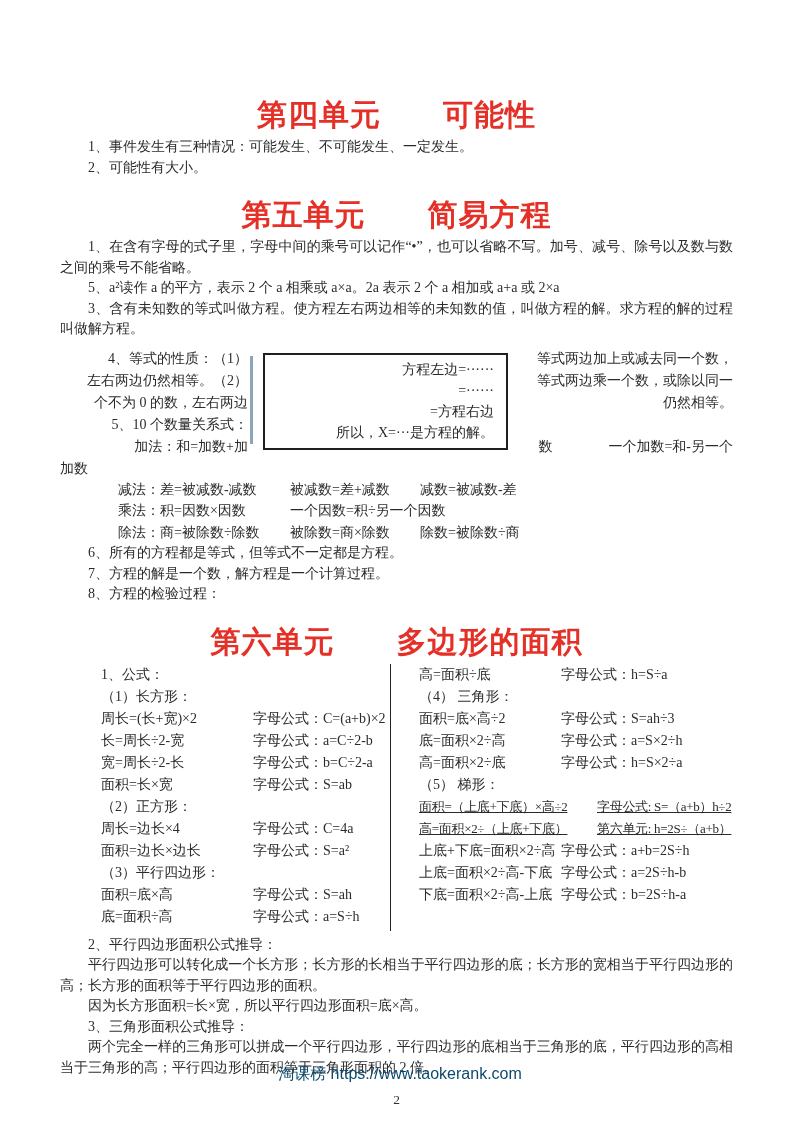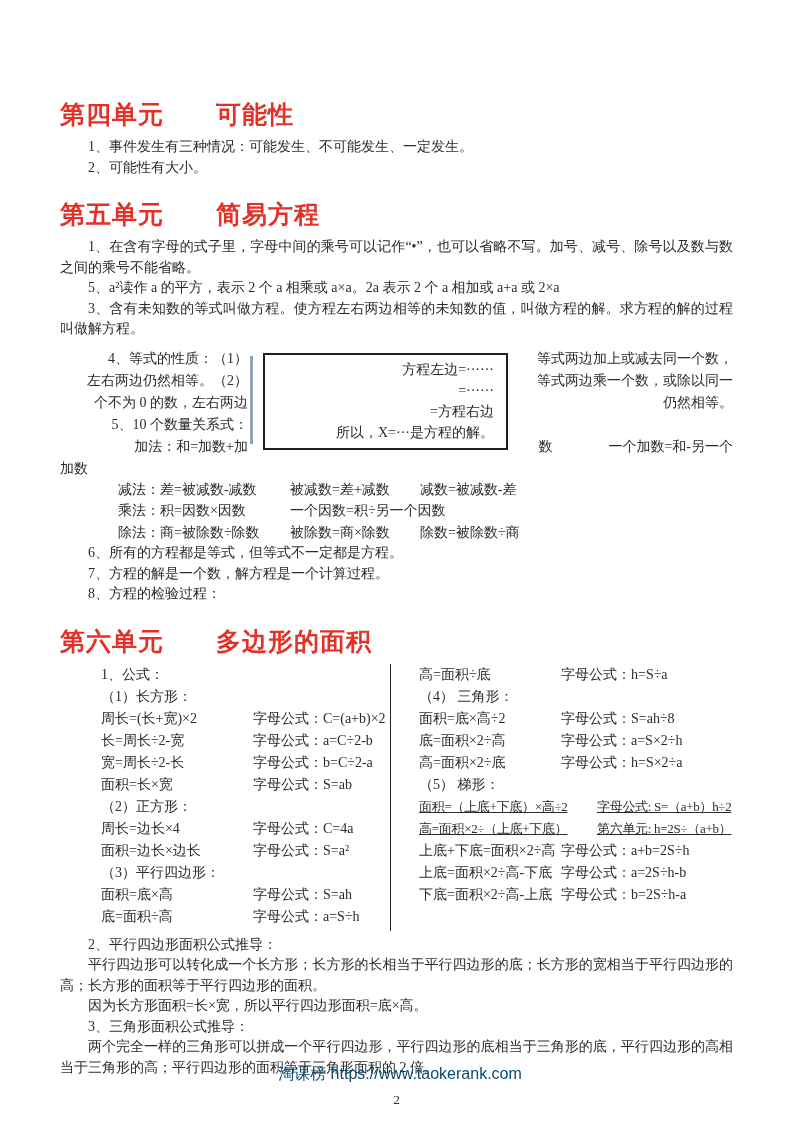--- a/index.html
+++ b/index.html
@@ -13,8 +13,8 @@
   .content { padding:98px 60px 0 60px; text-align:justify; }
   .unit-title {
     font-family:"Liberation Sans","DejaVu Sans",sans-serif;
-    font-weight:bold; color:#e43026; font-size:25px; line-height:33px;
-    margin:0 0 6px 0; letter-spacing:1px; text-indent:0;
+    font-weight:bold; color:#e43026; font-size:30px; line-height:33px;
+    text-align:center; margin:0 0 6px 0; letter-spacing:1px; text-indent:0;
   }
   .unit-title.mt { margin-top:20px; }
   p { margin:0; text-indent:2em; }

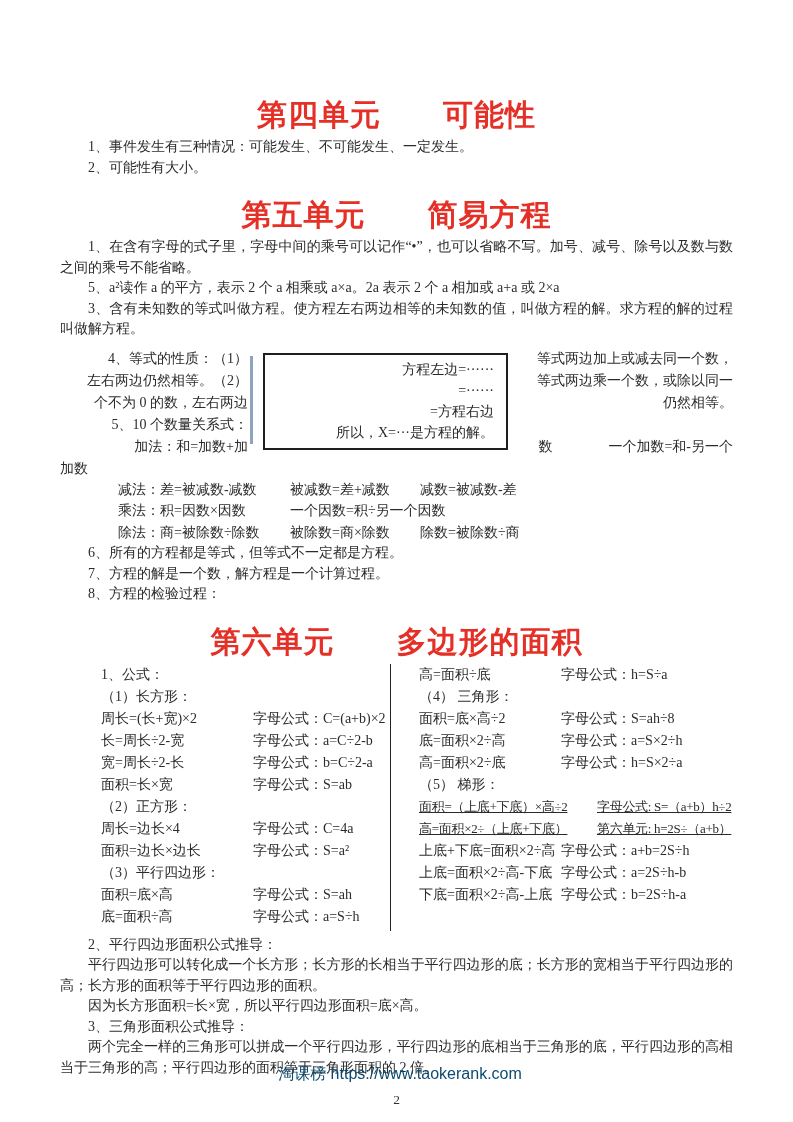--- a/index.html
+++ b/index.html
@@ -193,7 +193,7 @@
         </div>
           <div class="u6row">
           <span class="f">面积=底×高÷2</span>
-          <span class="l">字母公式：S=ah÷8</span>
+          <span class="l">字母公式：S=ah÷3</span>
         </div>
           <div class="u6row">
           <span class="f">底=面积×2÷高</span>

